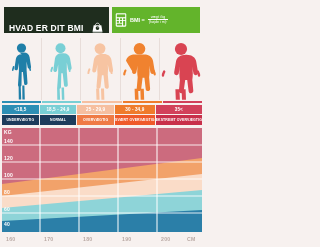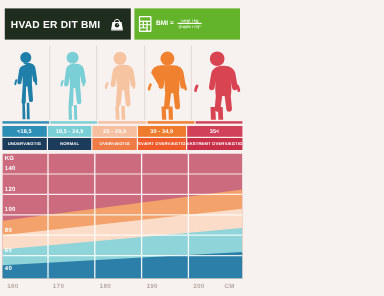--- a/index.html
+++ b/index.html
@@ -14,7 +14,7 @@
   
   .header{display:flex;height:26px;margin:7px 4px 0 4px;gap:3px;}
   .title-box{
-    flex:0 0 105px;background:#1f2d1e;display:flex;align-items:center;
+    flex:0 0 105px;background:#1f2d1e;display:flex;align-items:flex-end;
     justify-content:space-between;padding:0 5px;box-sizing:border-box;
   }
   .title-text{

